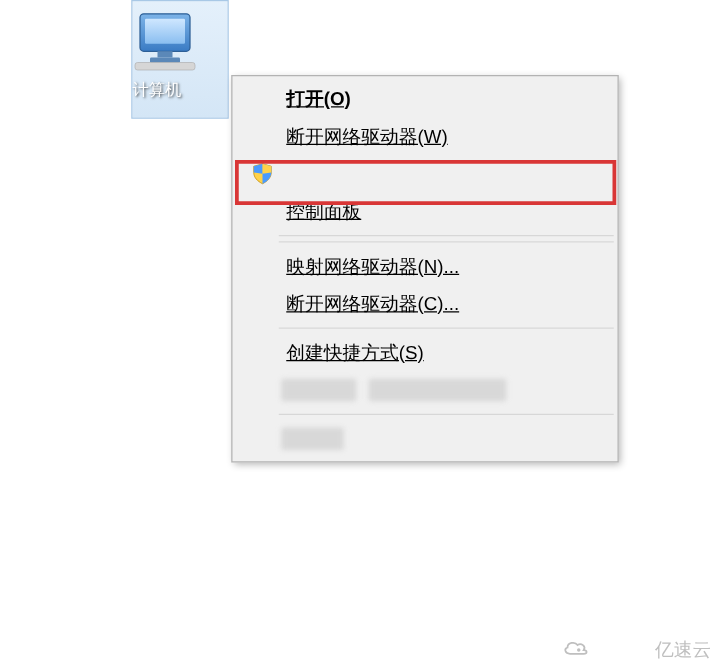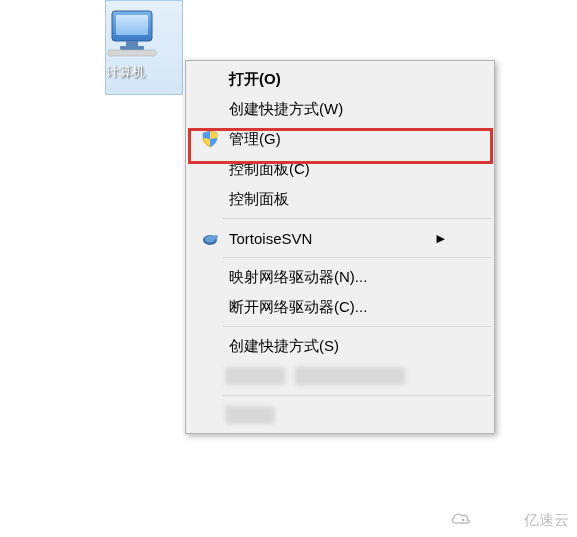--- a/index.html
+++ b/index.html
@@ -49,6 +49,7 @@
     }
     .menu-inner {
       display: flex;
+      text-decoration: underline;
     }
     .gutter {
       width: 30px;

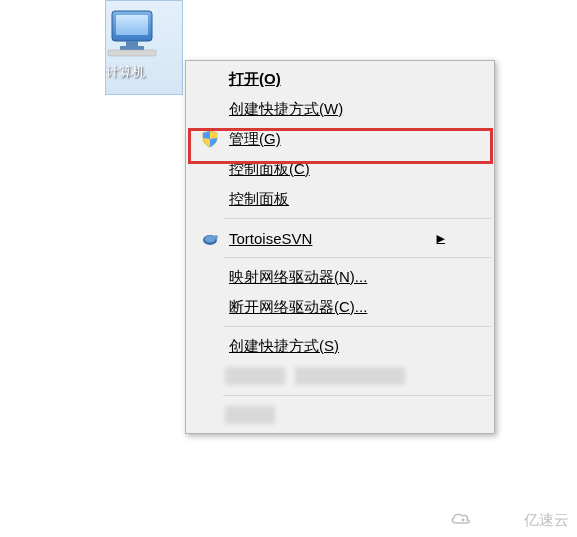--- a/index.html
+++ b/index.html
@@ -174,7 +174,7 @@
       <div class="menu-item">
         <div class="menu-item-row">
           <span class="menu-icon-slot"></span>
-          <span class="menu-label">创建快捷方式(W)</span>
+          <span class="menu-label">断开网络驱动器(W)</span>
         </div>
       </div>
 

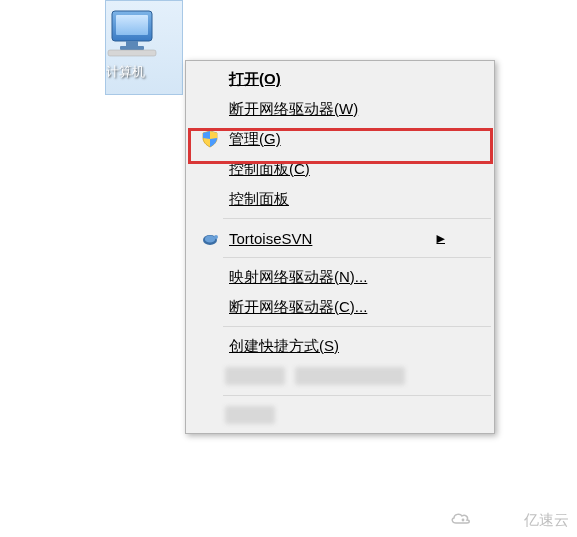--- a/index.html
+++ b/index.html
@@ -188,7 +188,6 @@
               <path d="M9 9 L16 8 V3 L9 1 Z" fill="#ffd24a"></path>
             </svg>
           </span>
-          <span class="menu-label">管理(G)</span>
         </div>
       </div>
 

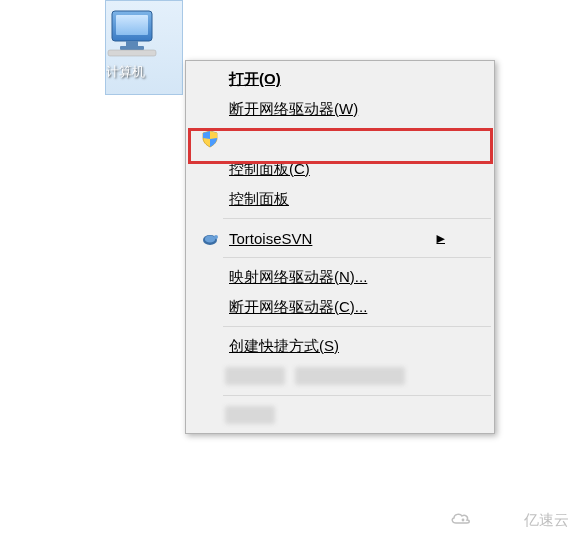--- a/index.html
+++ b/index.html
@@ -191,12 +191,6 @@
         </div>
       </div>
 
-      <div class="menu-item">
-        <div class="menu-item-row">
-          <span class="menu-icon-slot"></span>
-          <span class="menu-label">控制面板(C)</span>
-        </div>
-      </div>
 
       <div class="menu-item">
         <div class="menu-item-row">

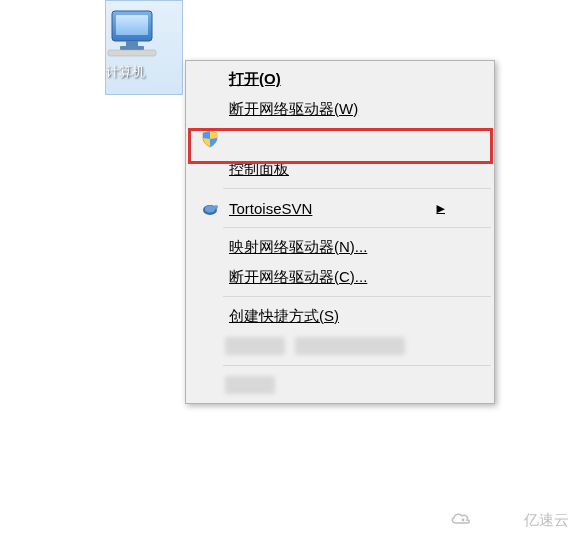--- a/index.html
+++ b/index.html
@@ -201,19 +201,6 @@
 
       <div class="menu-sep"></div>
 
-      <div class="menu-item">
-        <div class="menu-item-row">
-          <span class="menu-icon-slot">
-            <svg width="18" height="18" viewBox="0 0 18 18">
-              <ellipse cx="9" cy="11" rx="7" ry="5" fill="#3b6ea5"></ellipse>
-              <ellipse cx="9" cy="10" rx="5.2" ry="3.6" fill="#6aa0d8"></ellipse>
-              <circle cx="15" cy="8" r="2" fill="#6aa0d8"></circle>
-            </svg>
-          </span>
-          <span class="menu-label">TortoiseSVN</span>
-          <span class="submenu-arrow">▶</span>
-        </div>
-      </div>
 
       <div class="menu-sep"></div>
 

